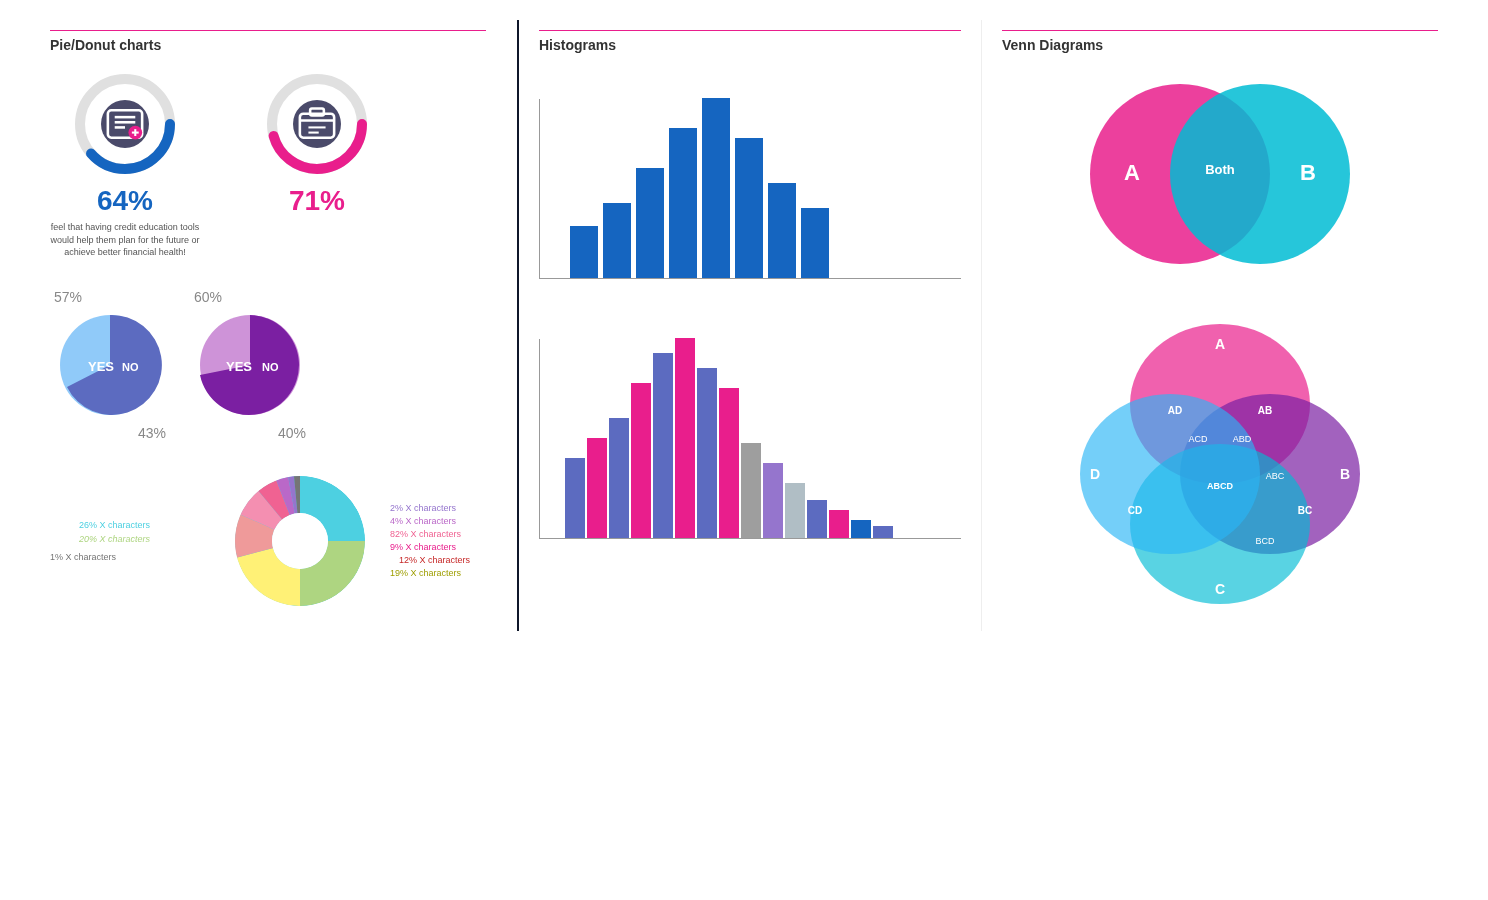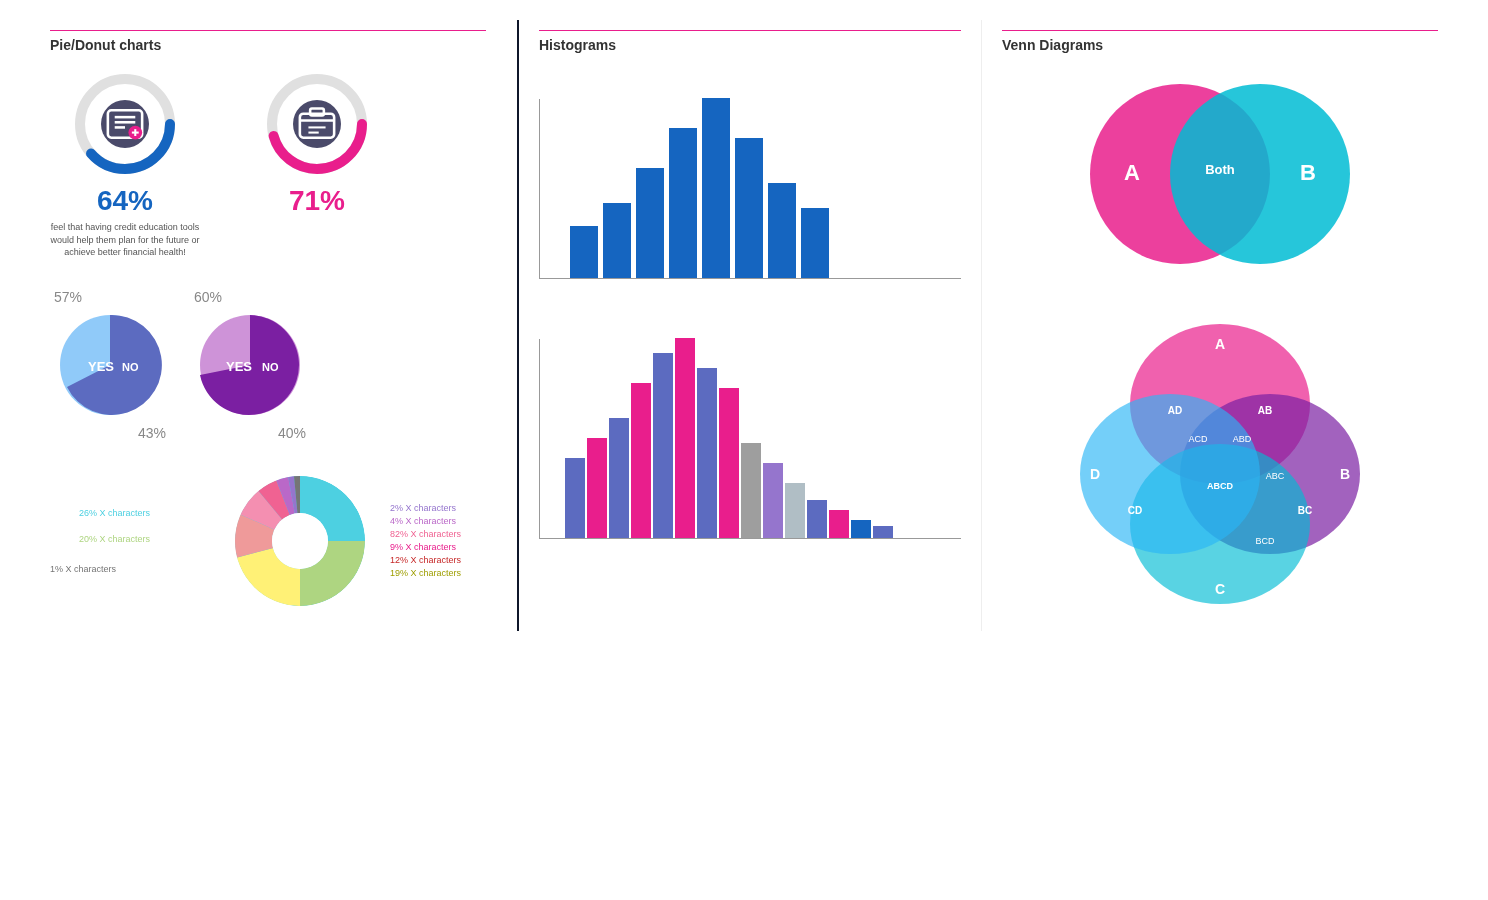--- a/index.html
+++ b/index.html
@@ -137,7 +137,7 @@
 
     <div style="display:flex; align-items:center; margin-top: 20px; gap: 10px;">
 
-      <div style="display:flex; flex-direction:column; gap:16px; min-width:100px;">
+      <div style="display:flex; flex-direction:column; gap:4px; min-width:100px;">
         <div style="font-size:9px; color:#4dd0e1; text-align:right;">26% X characters</div>
         <div style="font-size:9px; color:#aed581; text-align:right; ">20% X characters</div>
         <div style="font-size:9px; color:#757575; text-align:left; margin-top:4px;">1% X characters</div>

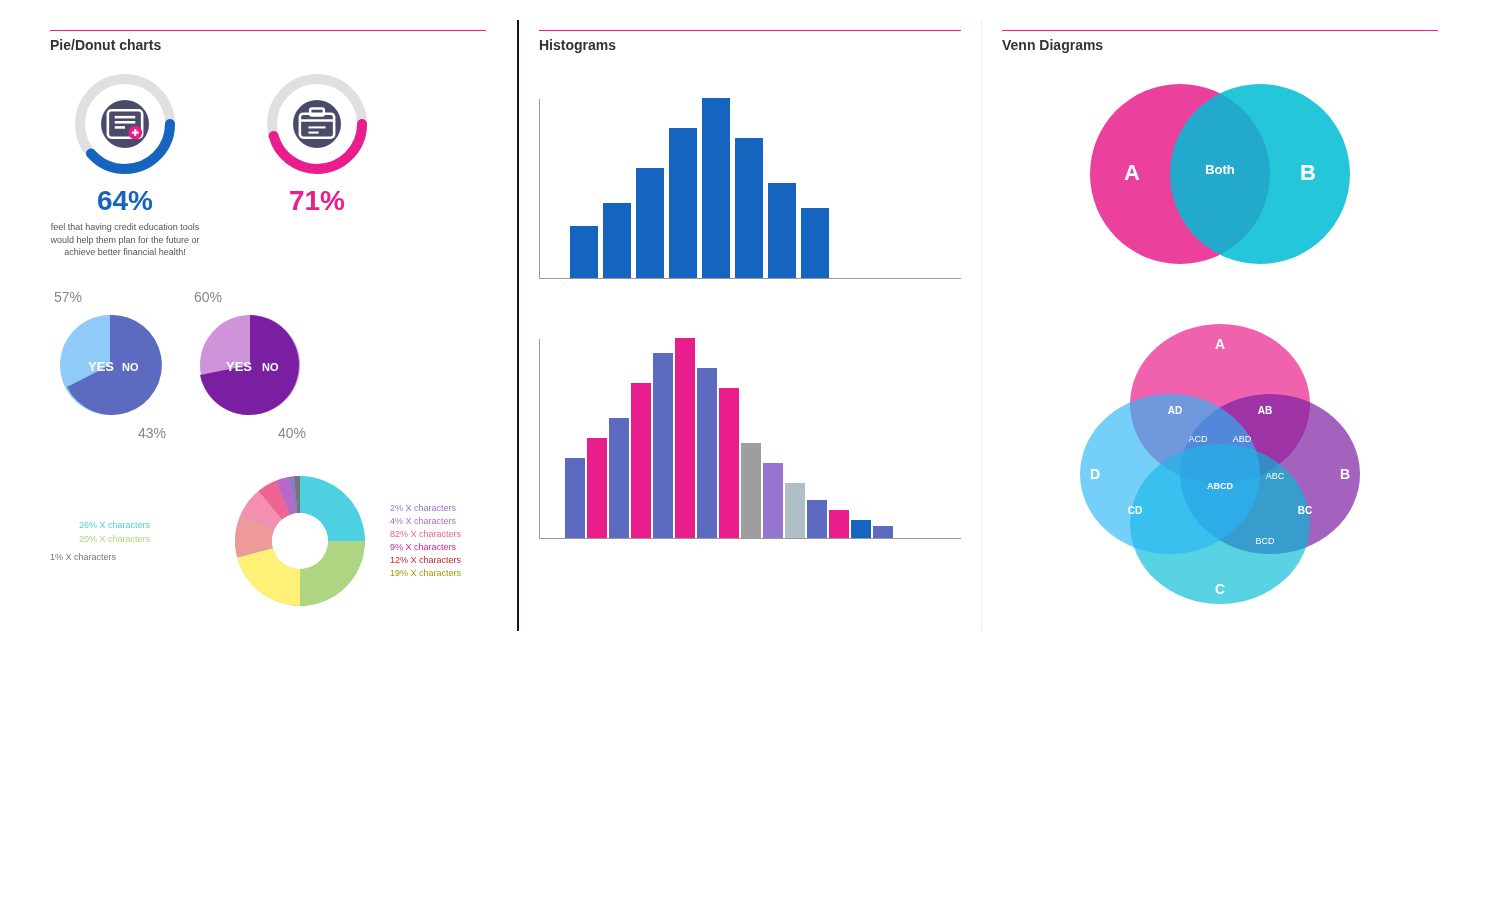--- a/index.html
+++ b/index.html
@@ -139,7 +139,7 @@
 
       <div style="display:flex; flex-direction:column; gap:4px; min-width:100px;">
         <div style="font-size:9px; color:#4dd0e1; text-align:right;">26% X characters</div>
-        <div style="font-size:9px; color:#aed581; text-align:right; ">20% X characters</div>
+        <div style="font-size:9px; color:#aed581; text-align:right; font-style:italic;">20% X characters</div>
         <div style="font-size:9px; color:#757575; text-align:left; margin-top:4px;">1% X characters</div>
       </div>
 

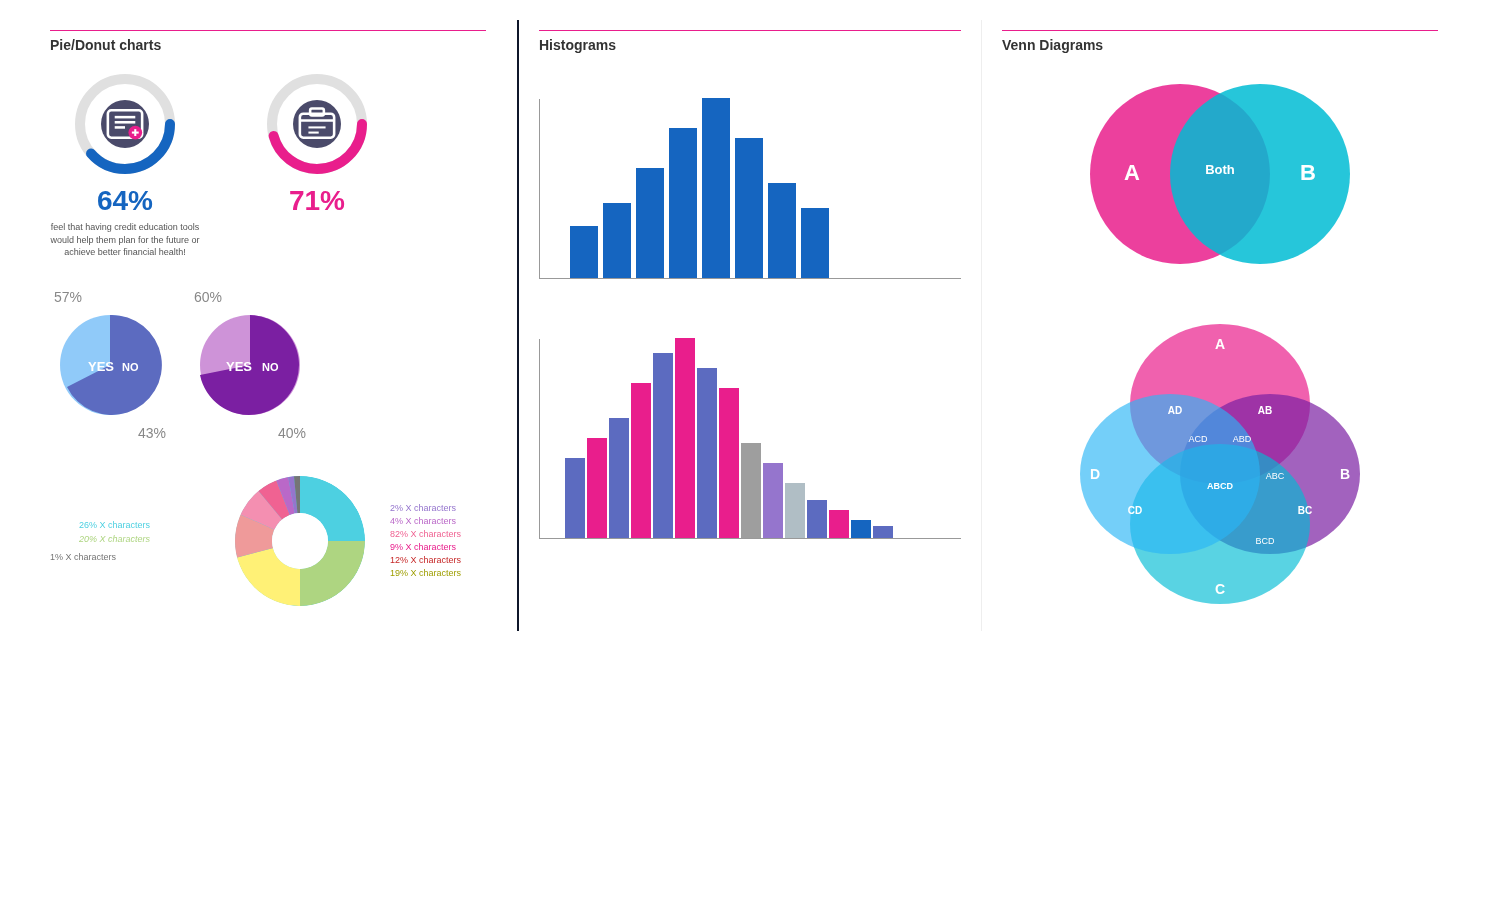--- a/index.html
+++ b/index.html
@@ -182,7 +182,7 @@
         <div style="font-size:9px; color:#ba68c8; text-align:left;">4% X characters</div>
         <div style="font-size:9px; color:#f06292; text-align:left;">82% X characters</div>
         <div style="font-size:9px; color:#e91e8c; text-align:left;">9% X characters</div>
-        <div style="font-size:9px; color:#c62828; text-align:left;">12% X characters</div>
+        <div style="font-size:9px; color:#c62828; text-align:right;">12% X characters</div>
         <div style="font-size:9px; color:#9e9e00; text-align:left;">19% X characters</div>
       </div>
     </div>

